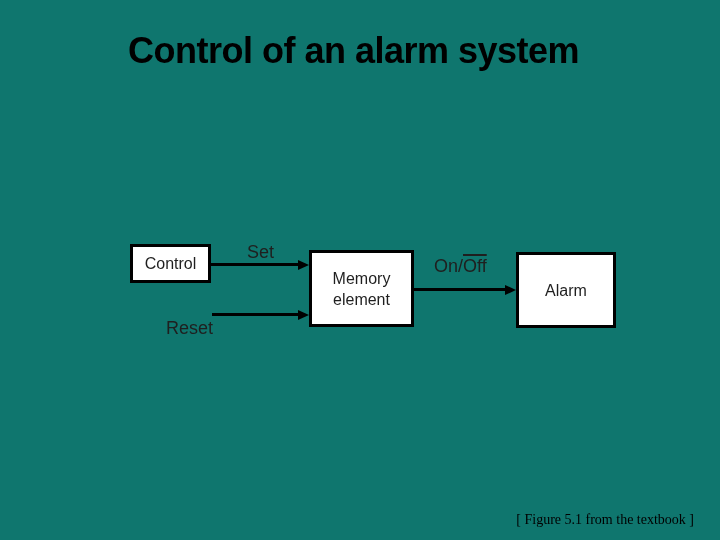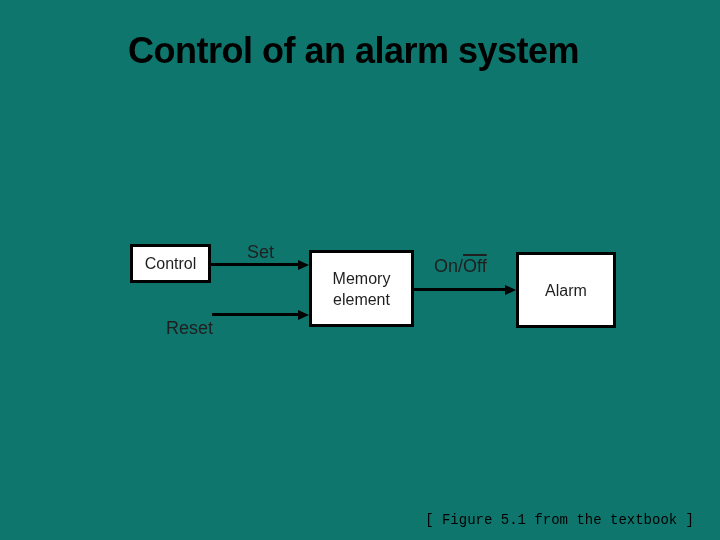--- a/index.html
+++ b/index.html
@@ -89,7 +89,7 @@
     position: absolute;
     right: 26px;
     top: 512px;
-    font-family: Liberation Mono, monospace;
+    font-family: Liberation Serif, serif;
     font-size: 14px;
     color: #000000;
     white-space: nowrap;

